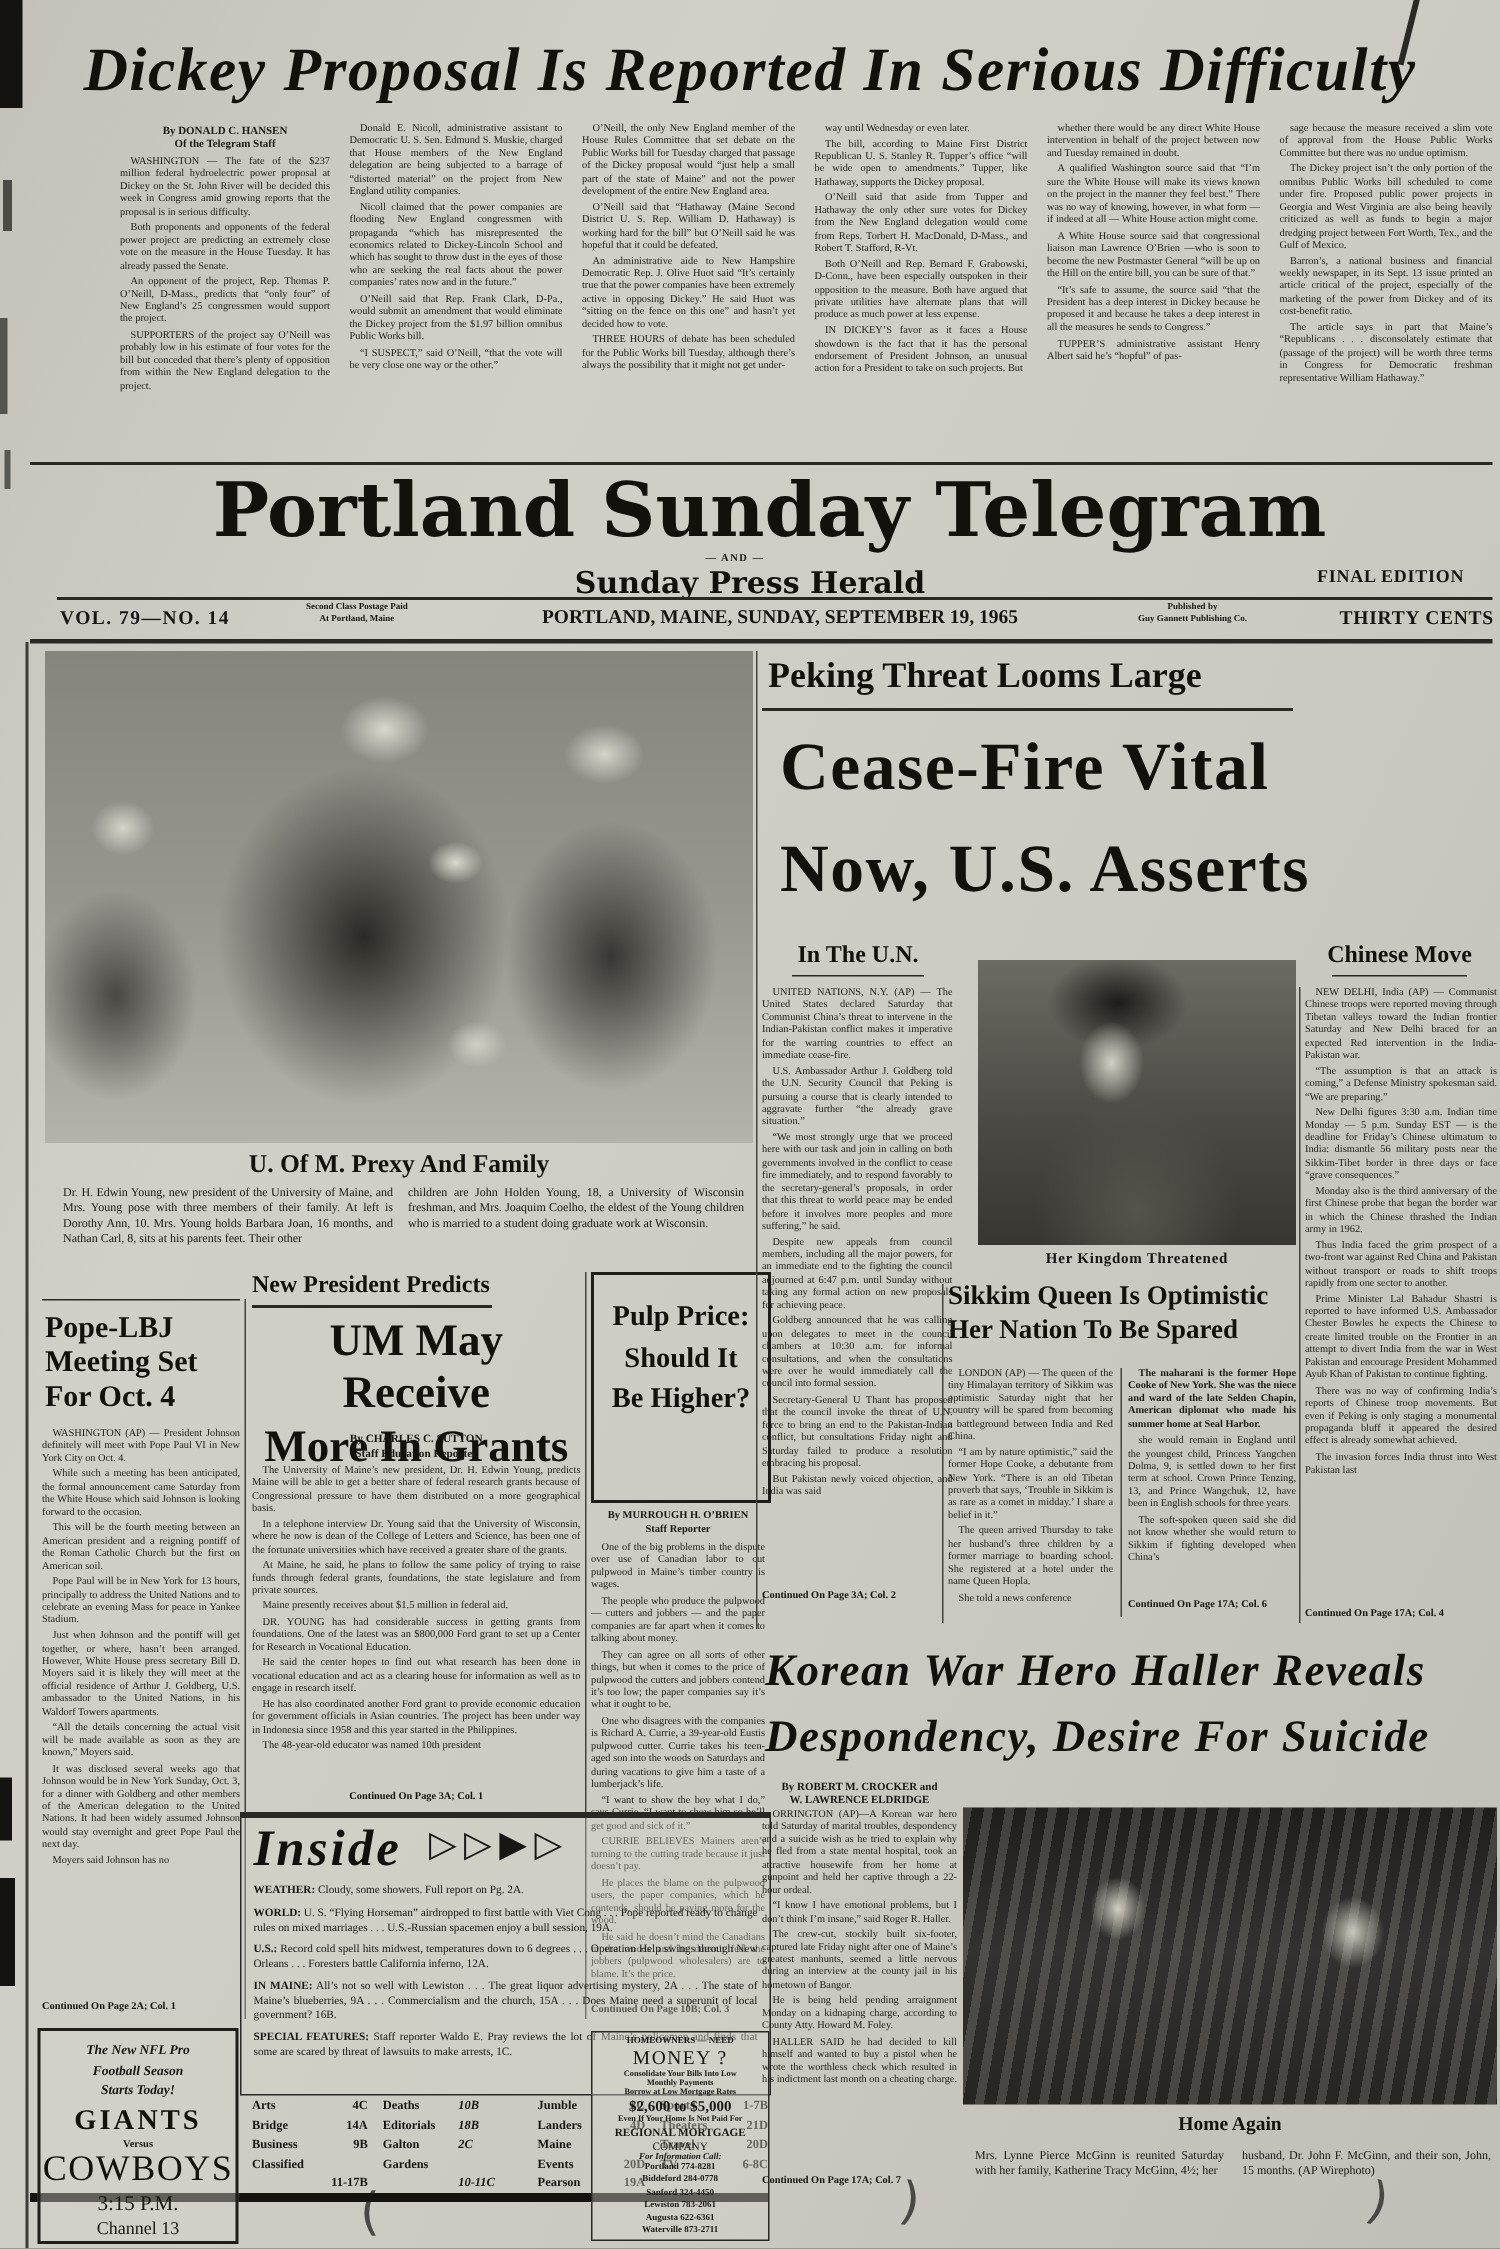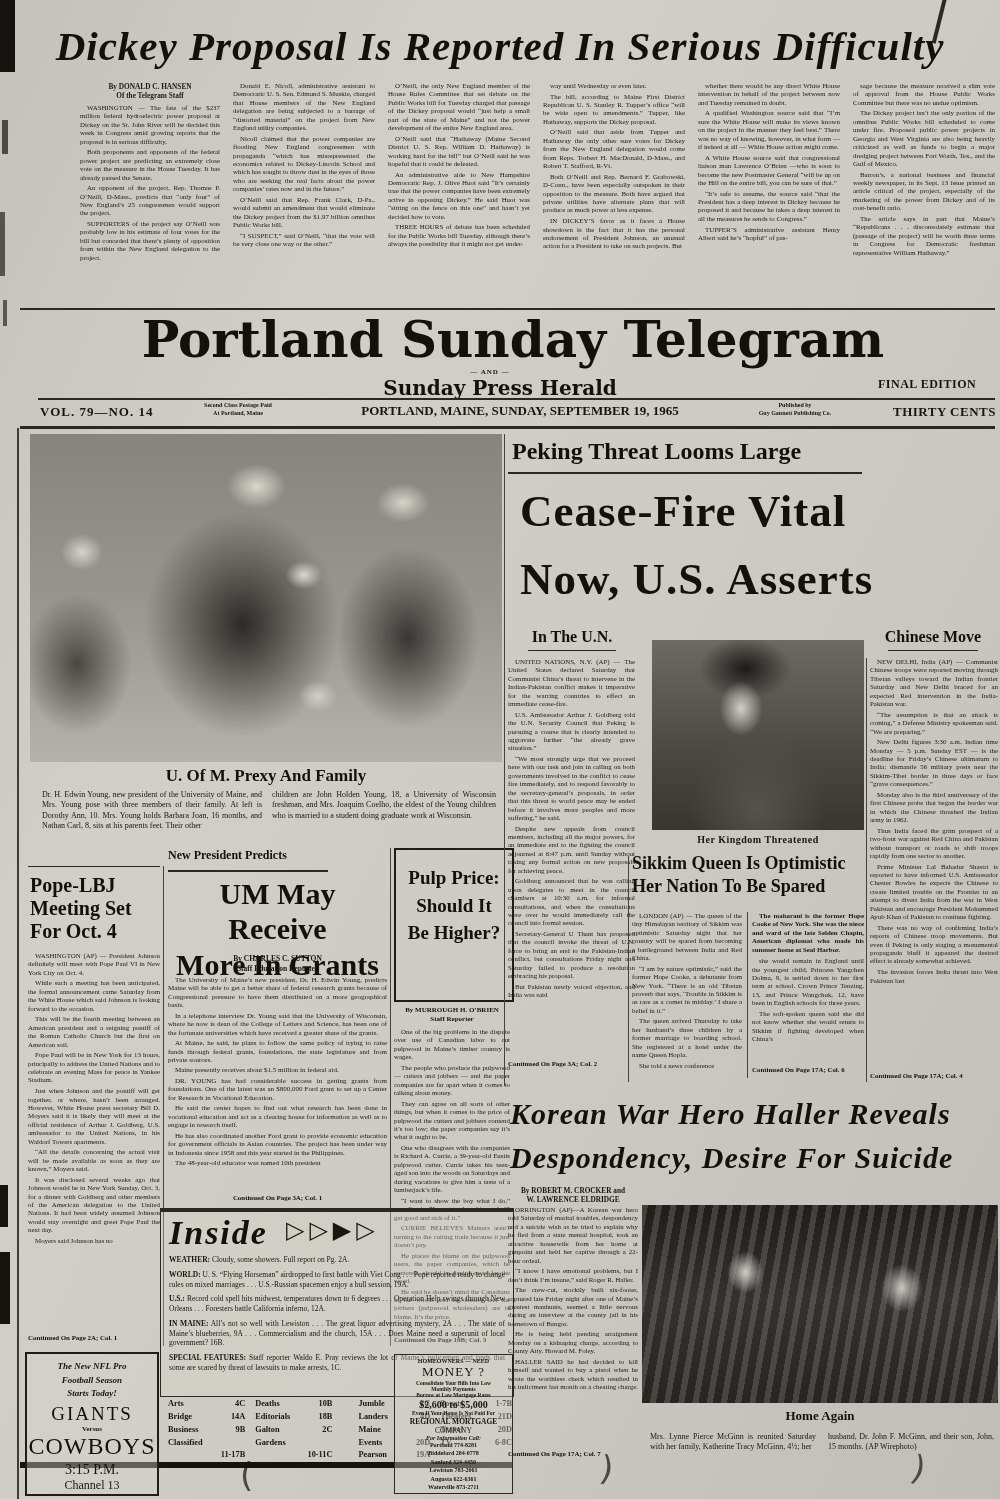--- a/index.html
+++ b/index.html
@@ -171,7 +171,7 @@
 
   <div class="vr" style="left:163px;top:866px;height:480px;"></div>
 
-  <div class="abs h-serif" style="left:168px;top:848px;font-size:12px;">New President Predicts</div>
+  <div class="abs h-serif" style="left:168px;top:848px;font-size:16px;">New President Predicts</div>
   <div class="hr" style="left:168px;top:870px;width:160px;height:2px;"></div>
   <div class="abs h-serif center" style="left:168px;top:876px;width:219px;font-size:30px;line-height:1.18;">
     <div>UM May Receive</div>

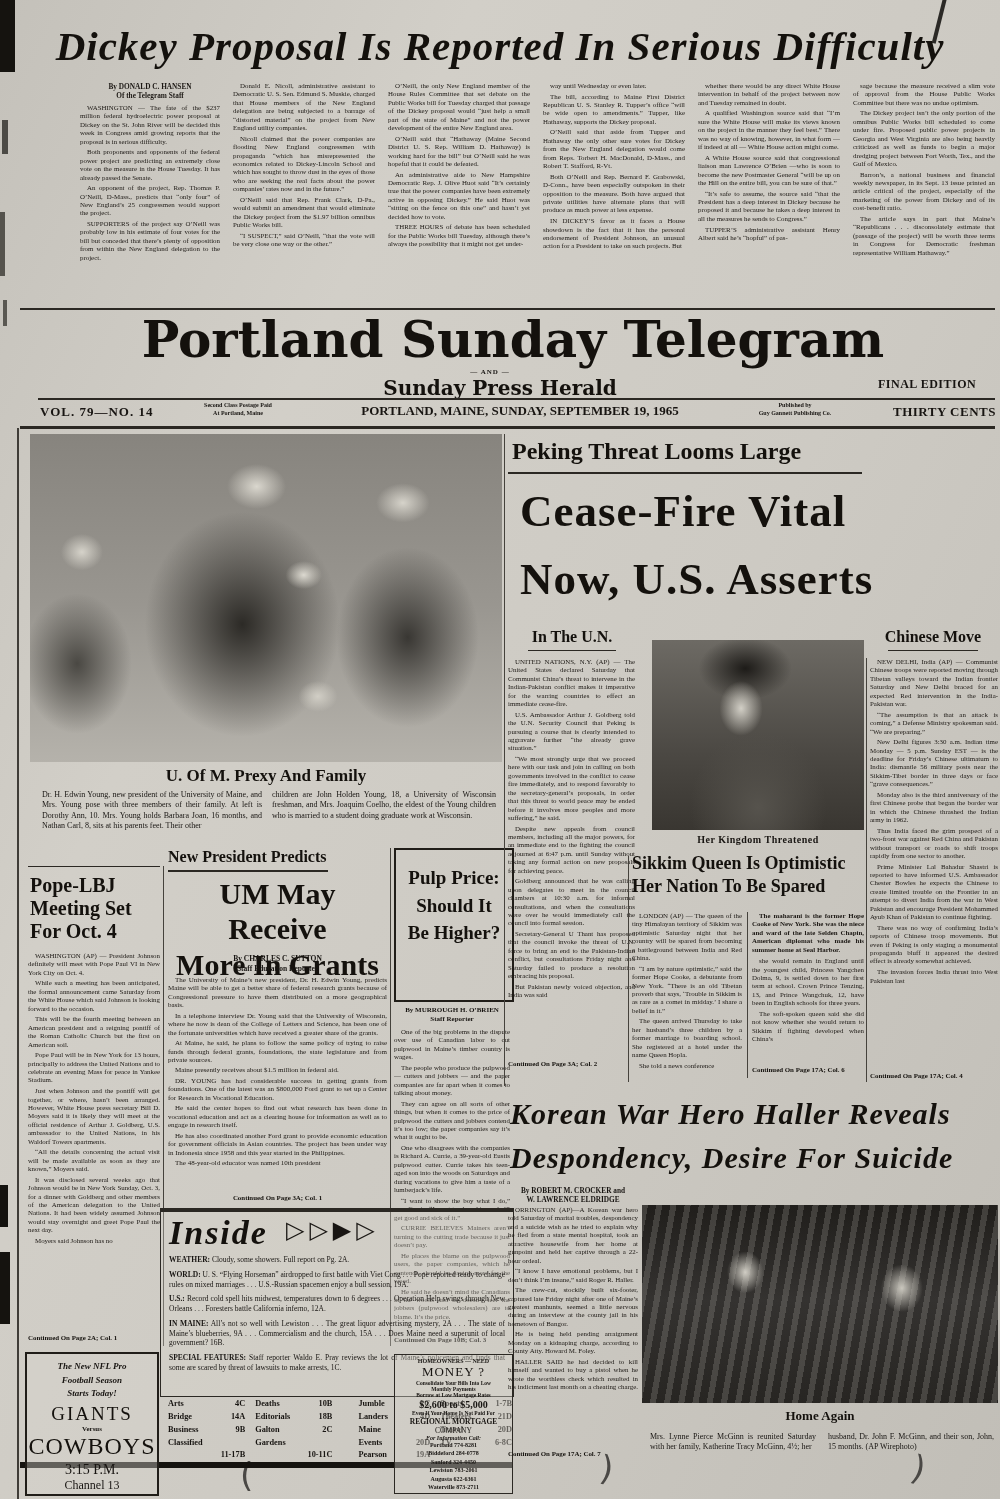--- a/index.html
+++ b/index.html
@@ -292,7 +292,7 @@
       <div>Football Season</div>
       <div>Starts Today!</div>
     </div>
-    <div class="h-serif" style="font-size:19px;letter-spacing:2px;margin-top:2px;font-weight:normal;">GIANTS</div>
+    <div class="h-serif" style="font-size:19px;letter-spacing:2px;margin-top:2px;font-weight:bold;">GIANTS</div>
     <div style="font-size:7px;font-weight:bold;">Versus</div>
     <div class="h-serif" style="font-size:24px;letter-spacing:1px;font-weight:normal;">COWBOYS</div>
     <div style="font-size:14px;margin-top:2px;">3:15 P.M.</div>

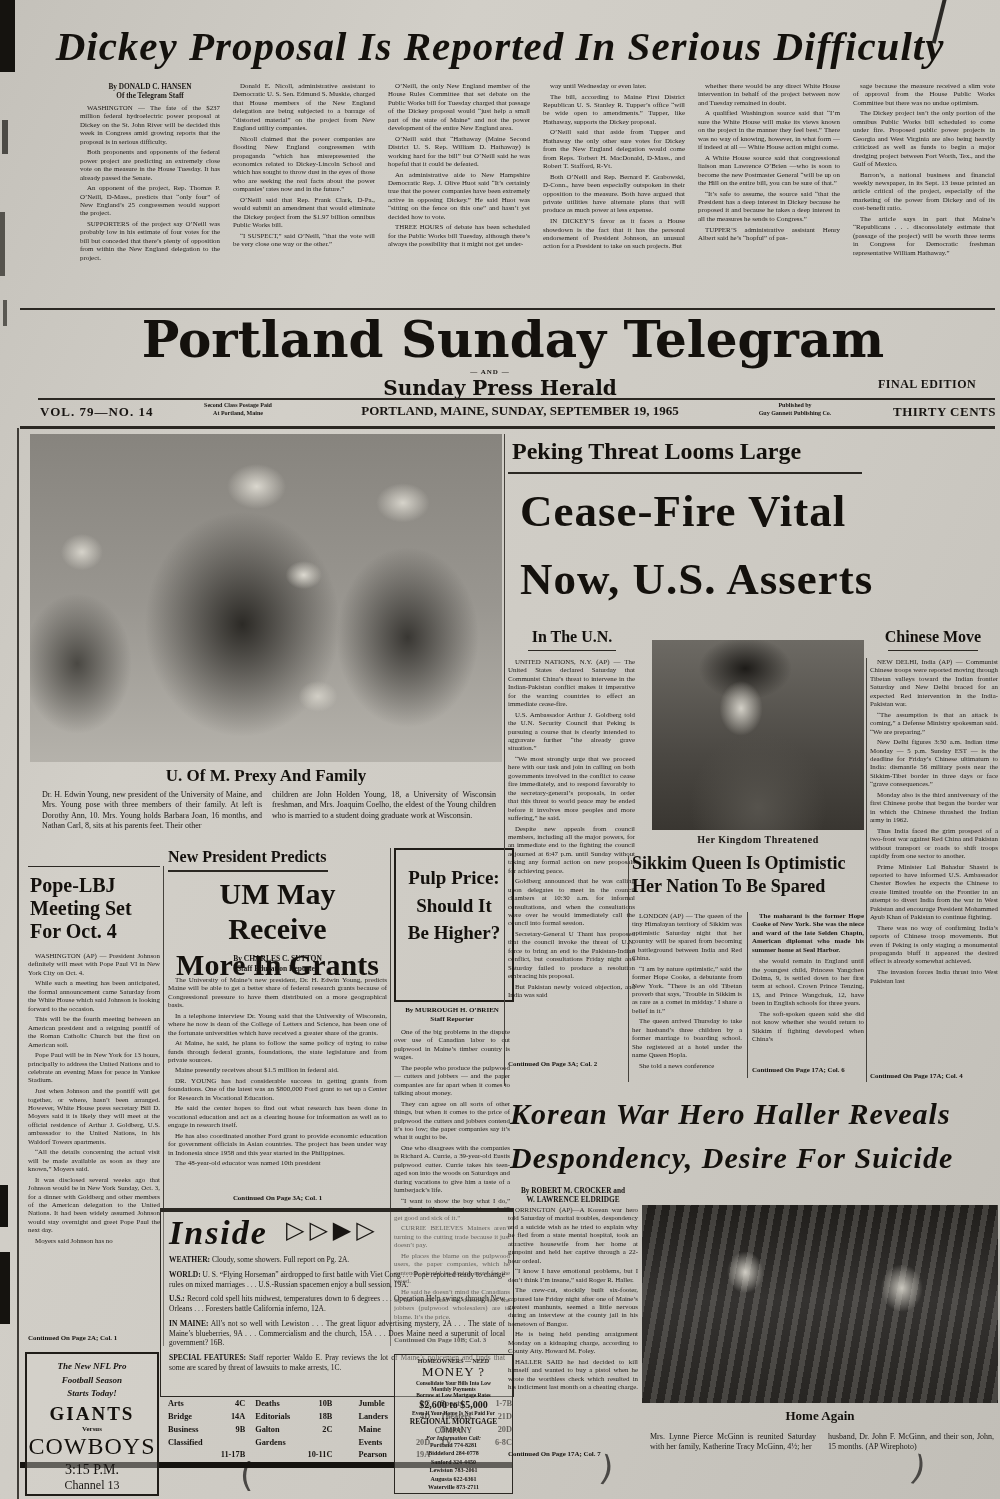--- a/index.html
+++ b/index.html
@@ -52,7 +52,7 @@
   .idx-row p:nth-child(1){width:52px;}
   .idx-row p:nth-child(2){width:34px;text-align:right;margin-right:10px;}
   .idx-row p:nth-child(3){width:56px;}
-  .idx-row p:nth-child(4){width:30px;text-align:right;margin-right:26px;}
+  .idx-row p:nth-child(4){width:30px;margin-right:26px;font-style:italic;}
   .idx-row p:nth-child(5){width:50px;}
   .idx-row p:nth-child(6){width:30px;text-align:right;margin-right:10px;}
   .idx-row p:nth-child(7){width:46px;}

